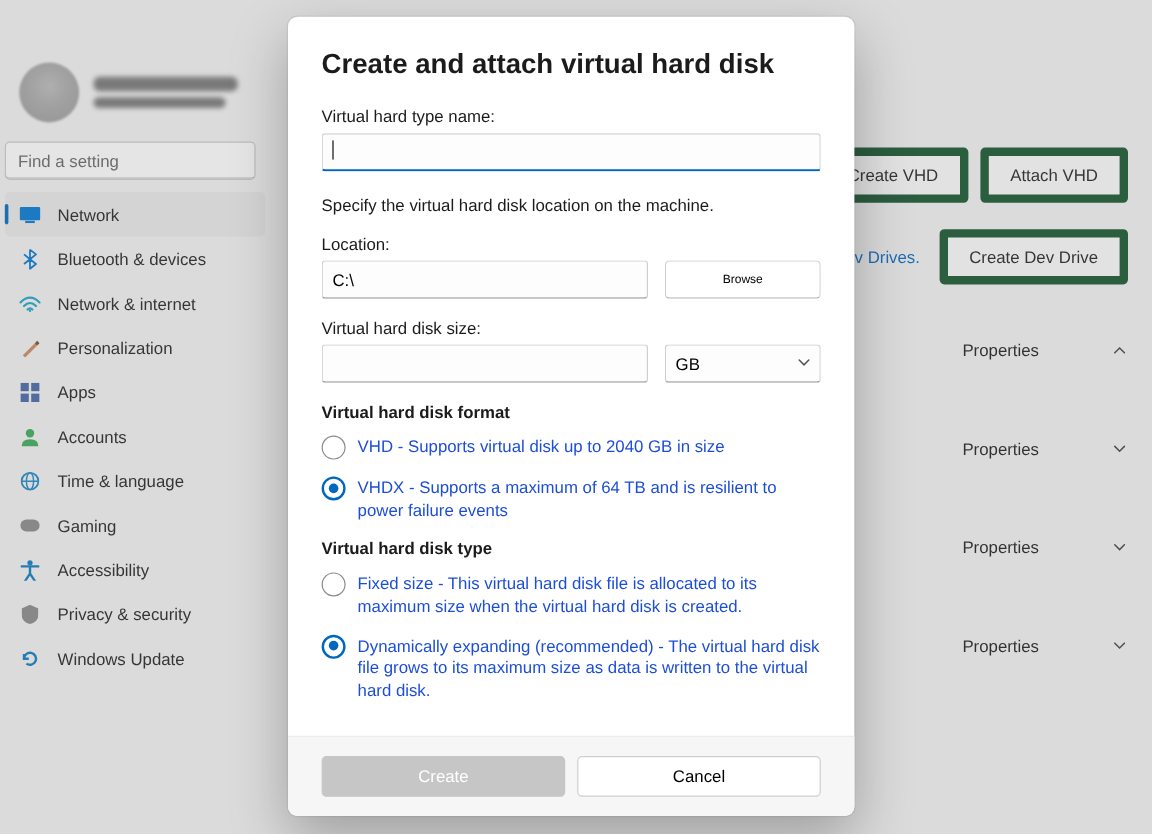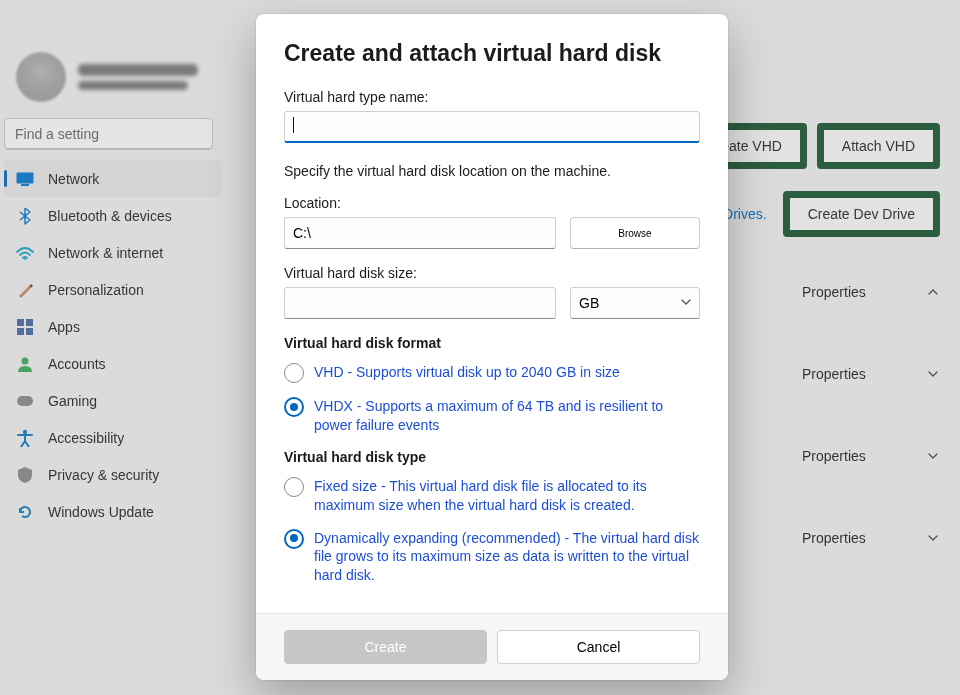--- a/index.html
+++ b/index.html
@@ -152,7 +152,7 @@
   
   .modal {
     position:absolute;
-    left: 256px;
+    left: 240px;
     top: 14px;
     width: 472px;
     height: 666px;

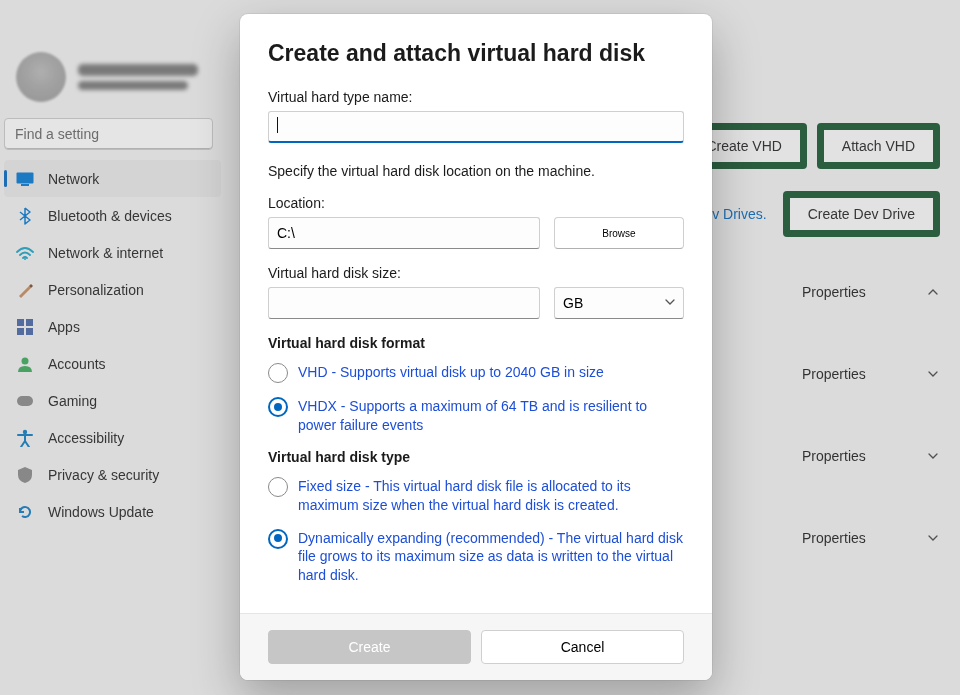--- a/index.html
+++ b/index.html
@@ -366,6 +366,16 @@
         </li>
         <li class="nav-item">
           <span class="nav-icon">
+            <svg width="16" height="16" viewBox="0 0 16 16">
+              <circle cx="8" cy="8" r="7" stroke="#1b88c8" stroke-width="1.5" fill="none"></circle>
+              <ellipse cx="8" cy="8" rx="3" ry="7" stroke="#1b88c8" stroke-width="1.2" fill="none"></ellipse>
+              <line x1="1" y1="8" x2="15" y2="8" stroke="#1b88c8" stroke-width="1.2"></line>
+            </svg>
+          </span>
+          <span>Time &amp; language</span>
+        </li>
+        <li class="nav-item">
+          <span class="nav-icon">
             <svg width="18" height="12" viewBox="0 0 18 12">
               <rect x="1" y="1" width="16" height="10" rx="5" fill="#8a8a8a"></rect>
             </svg>

